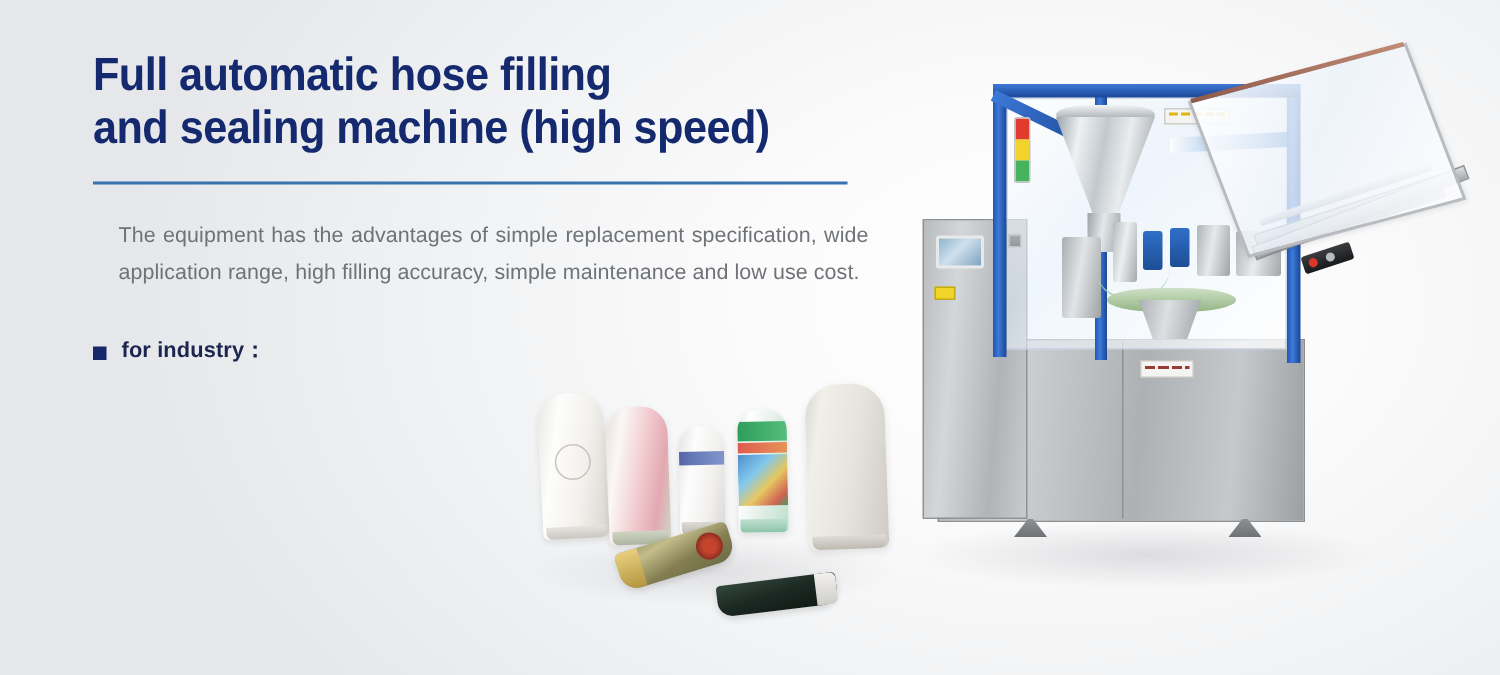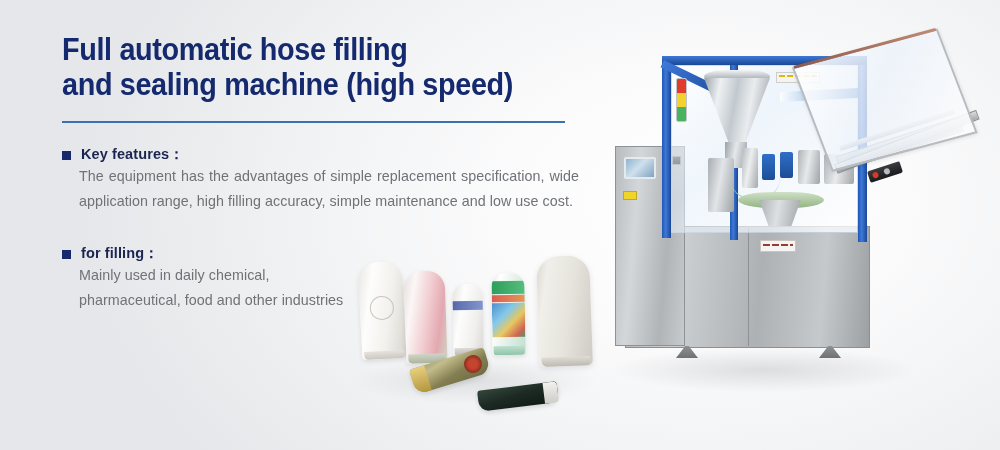--- a/index.html
+++ b/index.html
@@ -266,10 +266,6 @@
     <div class="divider"></div>
 
     <div class="section">
-      <div class="bullet-row">
-        <span class="sq"></span>
-        <span class="bullet-head">Key features：</span>
-      </div>
       <div class="body-text justify">The equipment has the advantages of simple replacement specification, wide application range, high filling accuracy, simple maintenance and low use cost.</div>
     </div>
 

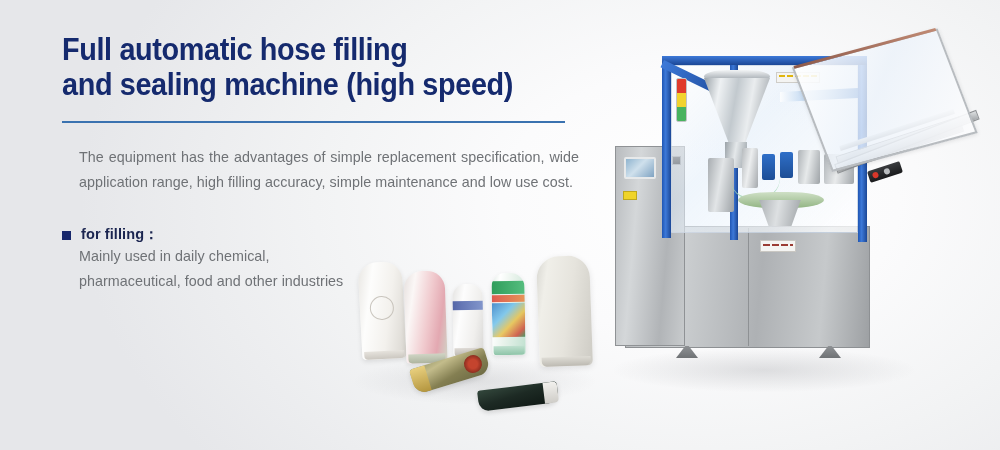--- a/index.html
+++ b/index.html
@@ -272,7 +272,7 @@
     <div class="section second">
       <div class="bullet-row">
         <span class="sq"></span>
-        <span class="bullet-head">for filling：</span>
+        <span class="bullet-head">for industry：</span>
       </div>
       <div class="body-text narrow">Mainly used in daily chemical, pharmaceutical, food and other industries</div>
     </div>

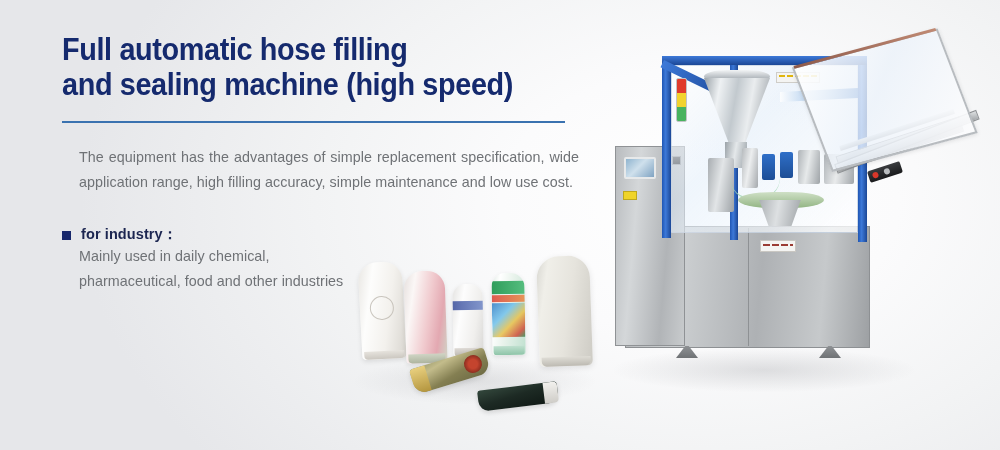--- a/index.html
+++ b/index.html
@@ -274,7 +274,6 @@
         <span class="sq"></span>
         <span class="bullet-head">for industry：</span>
       </div>
-      <div class="body-text narrow">Mainly used in daily chemical, pharmaceutical, food and other industries</div>
     </div>
 
   </div>

